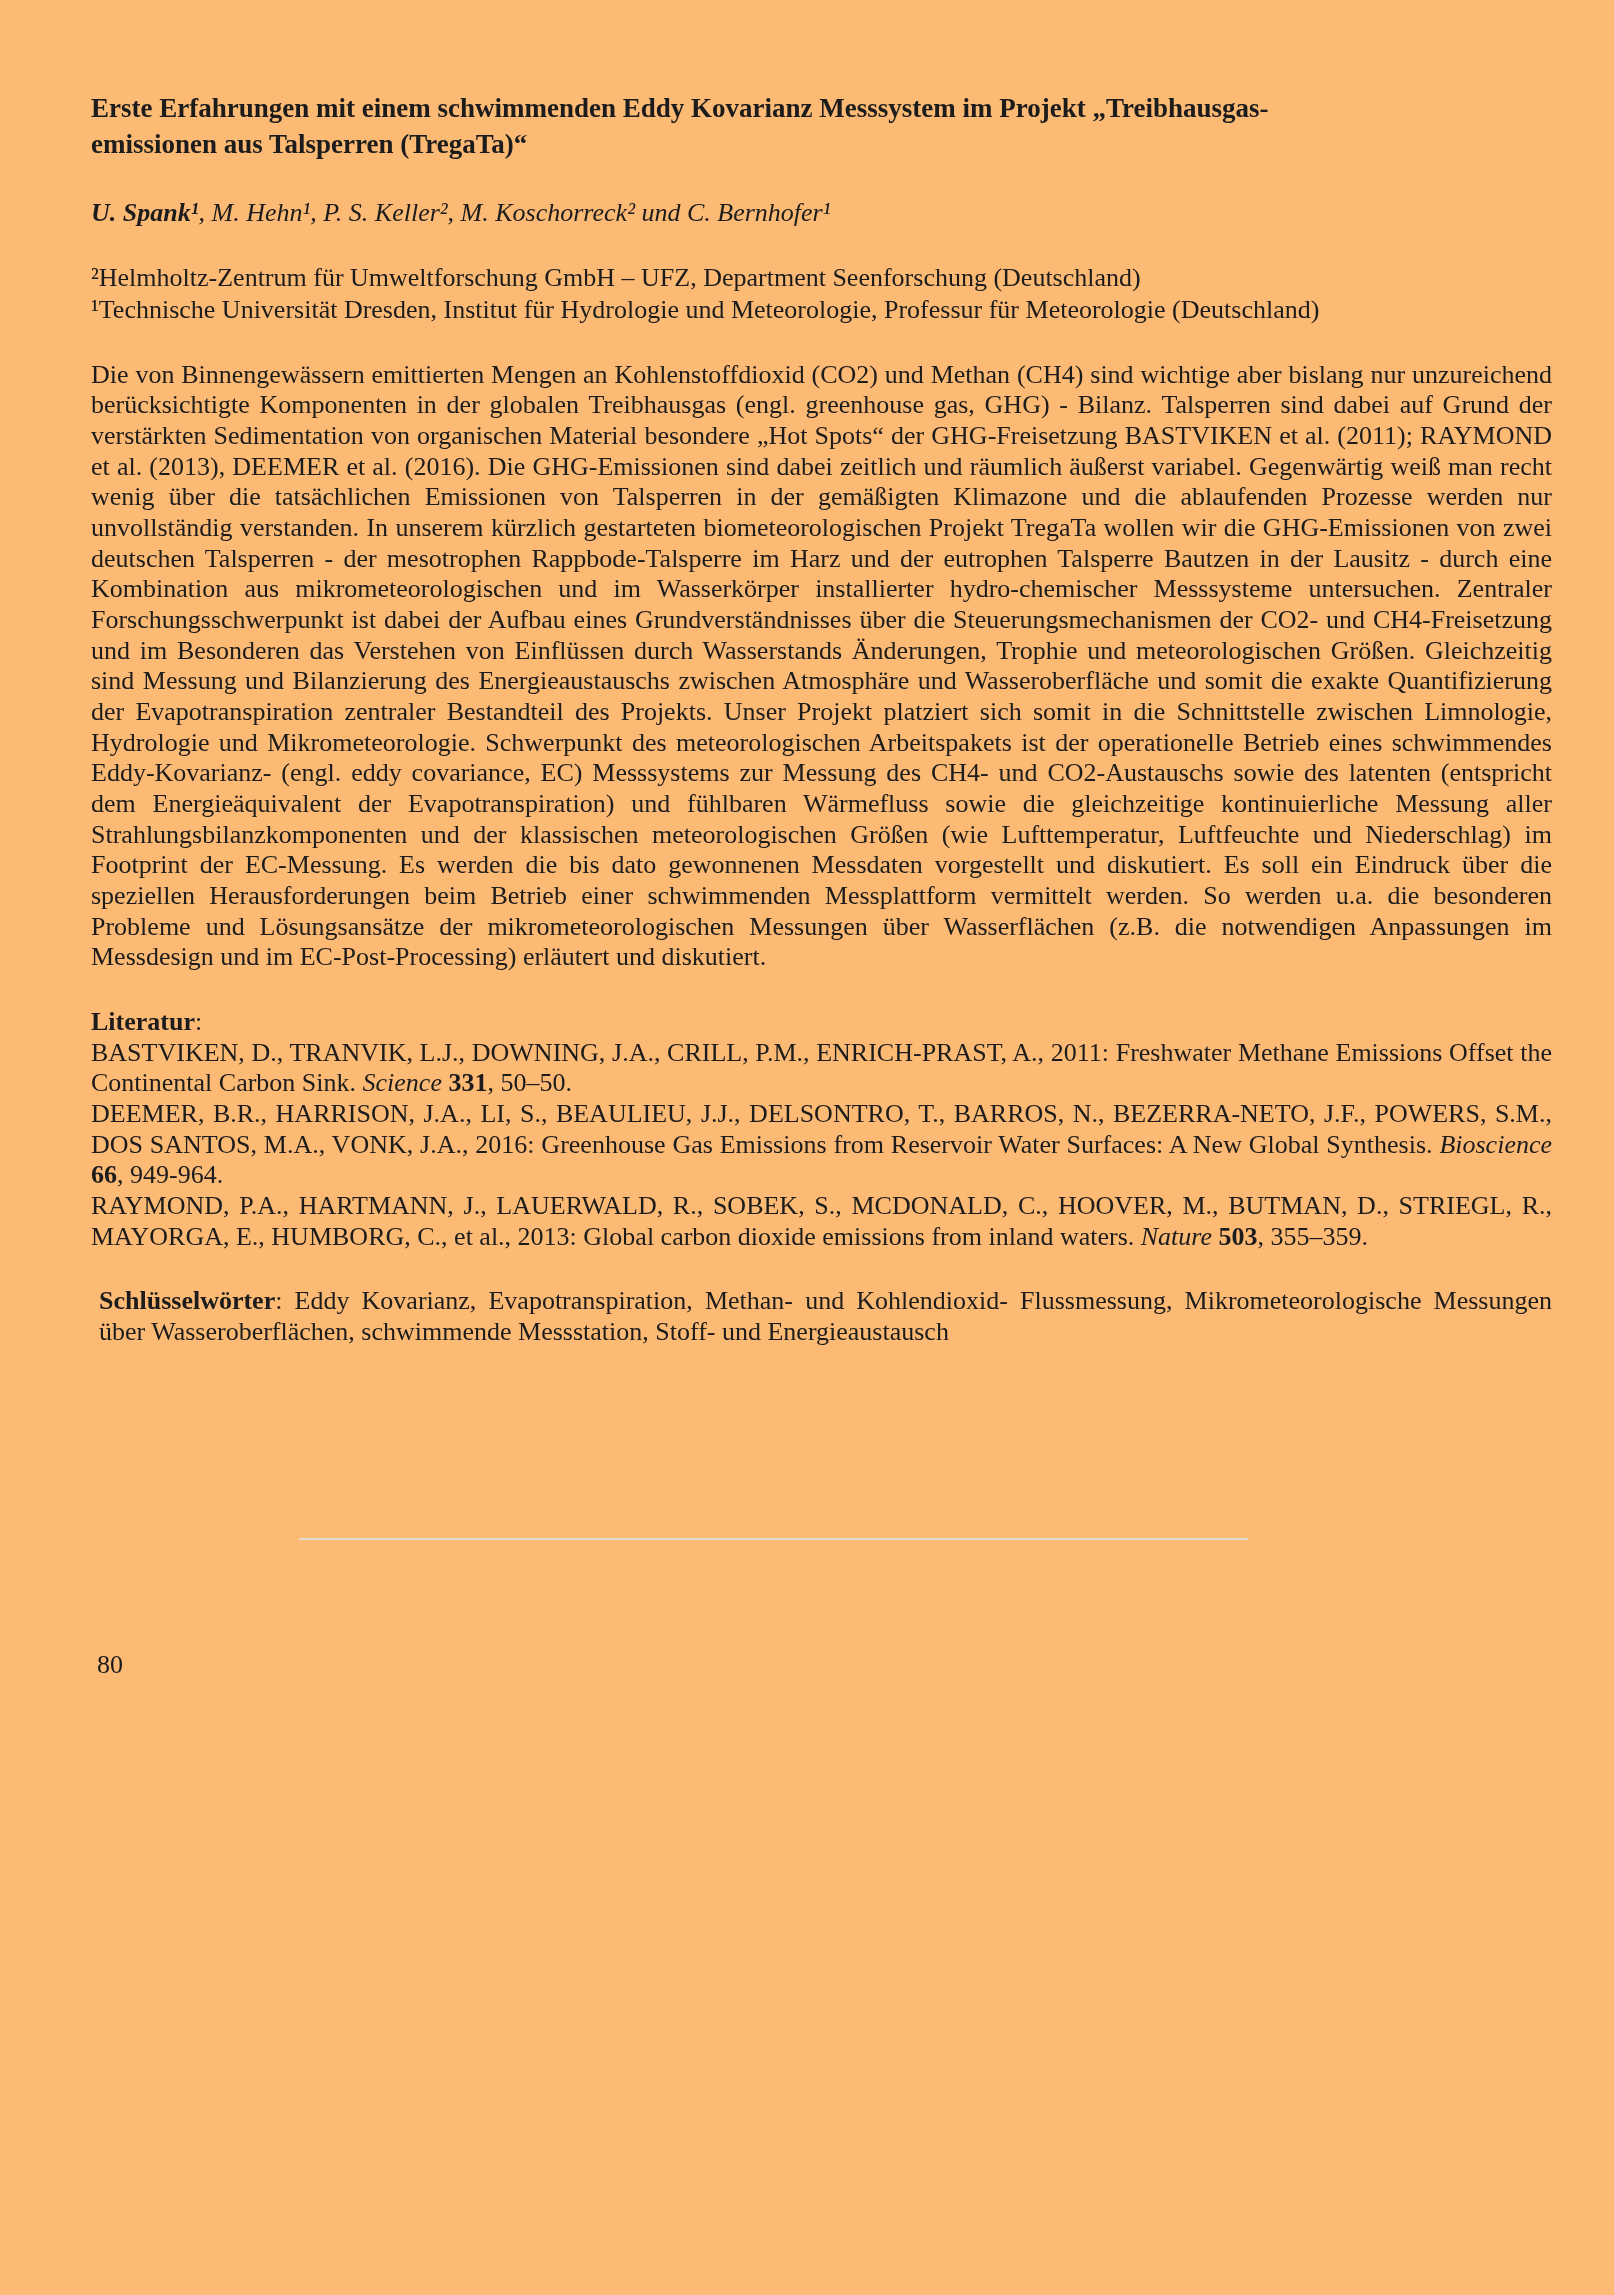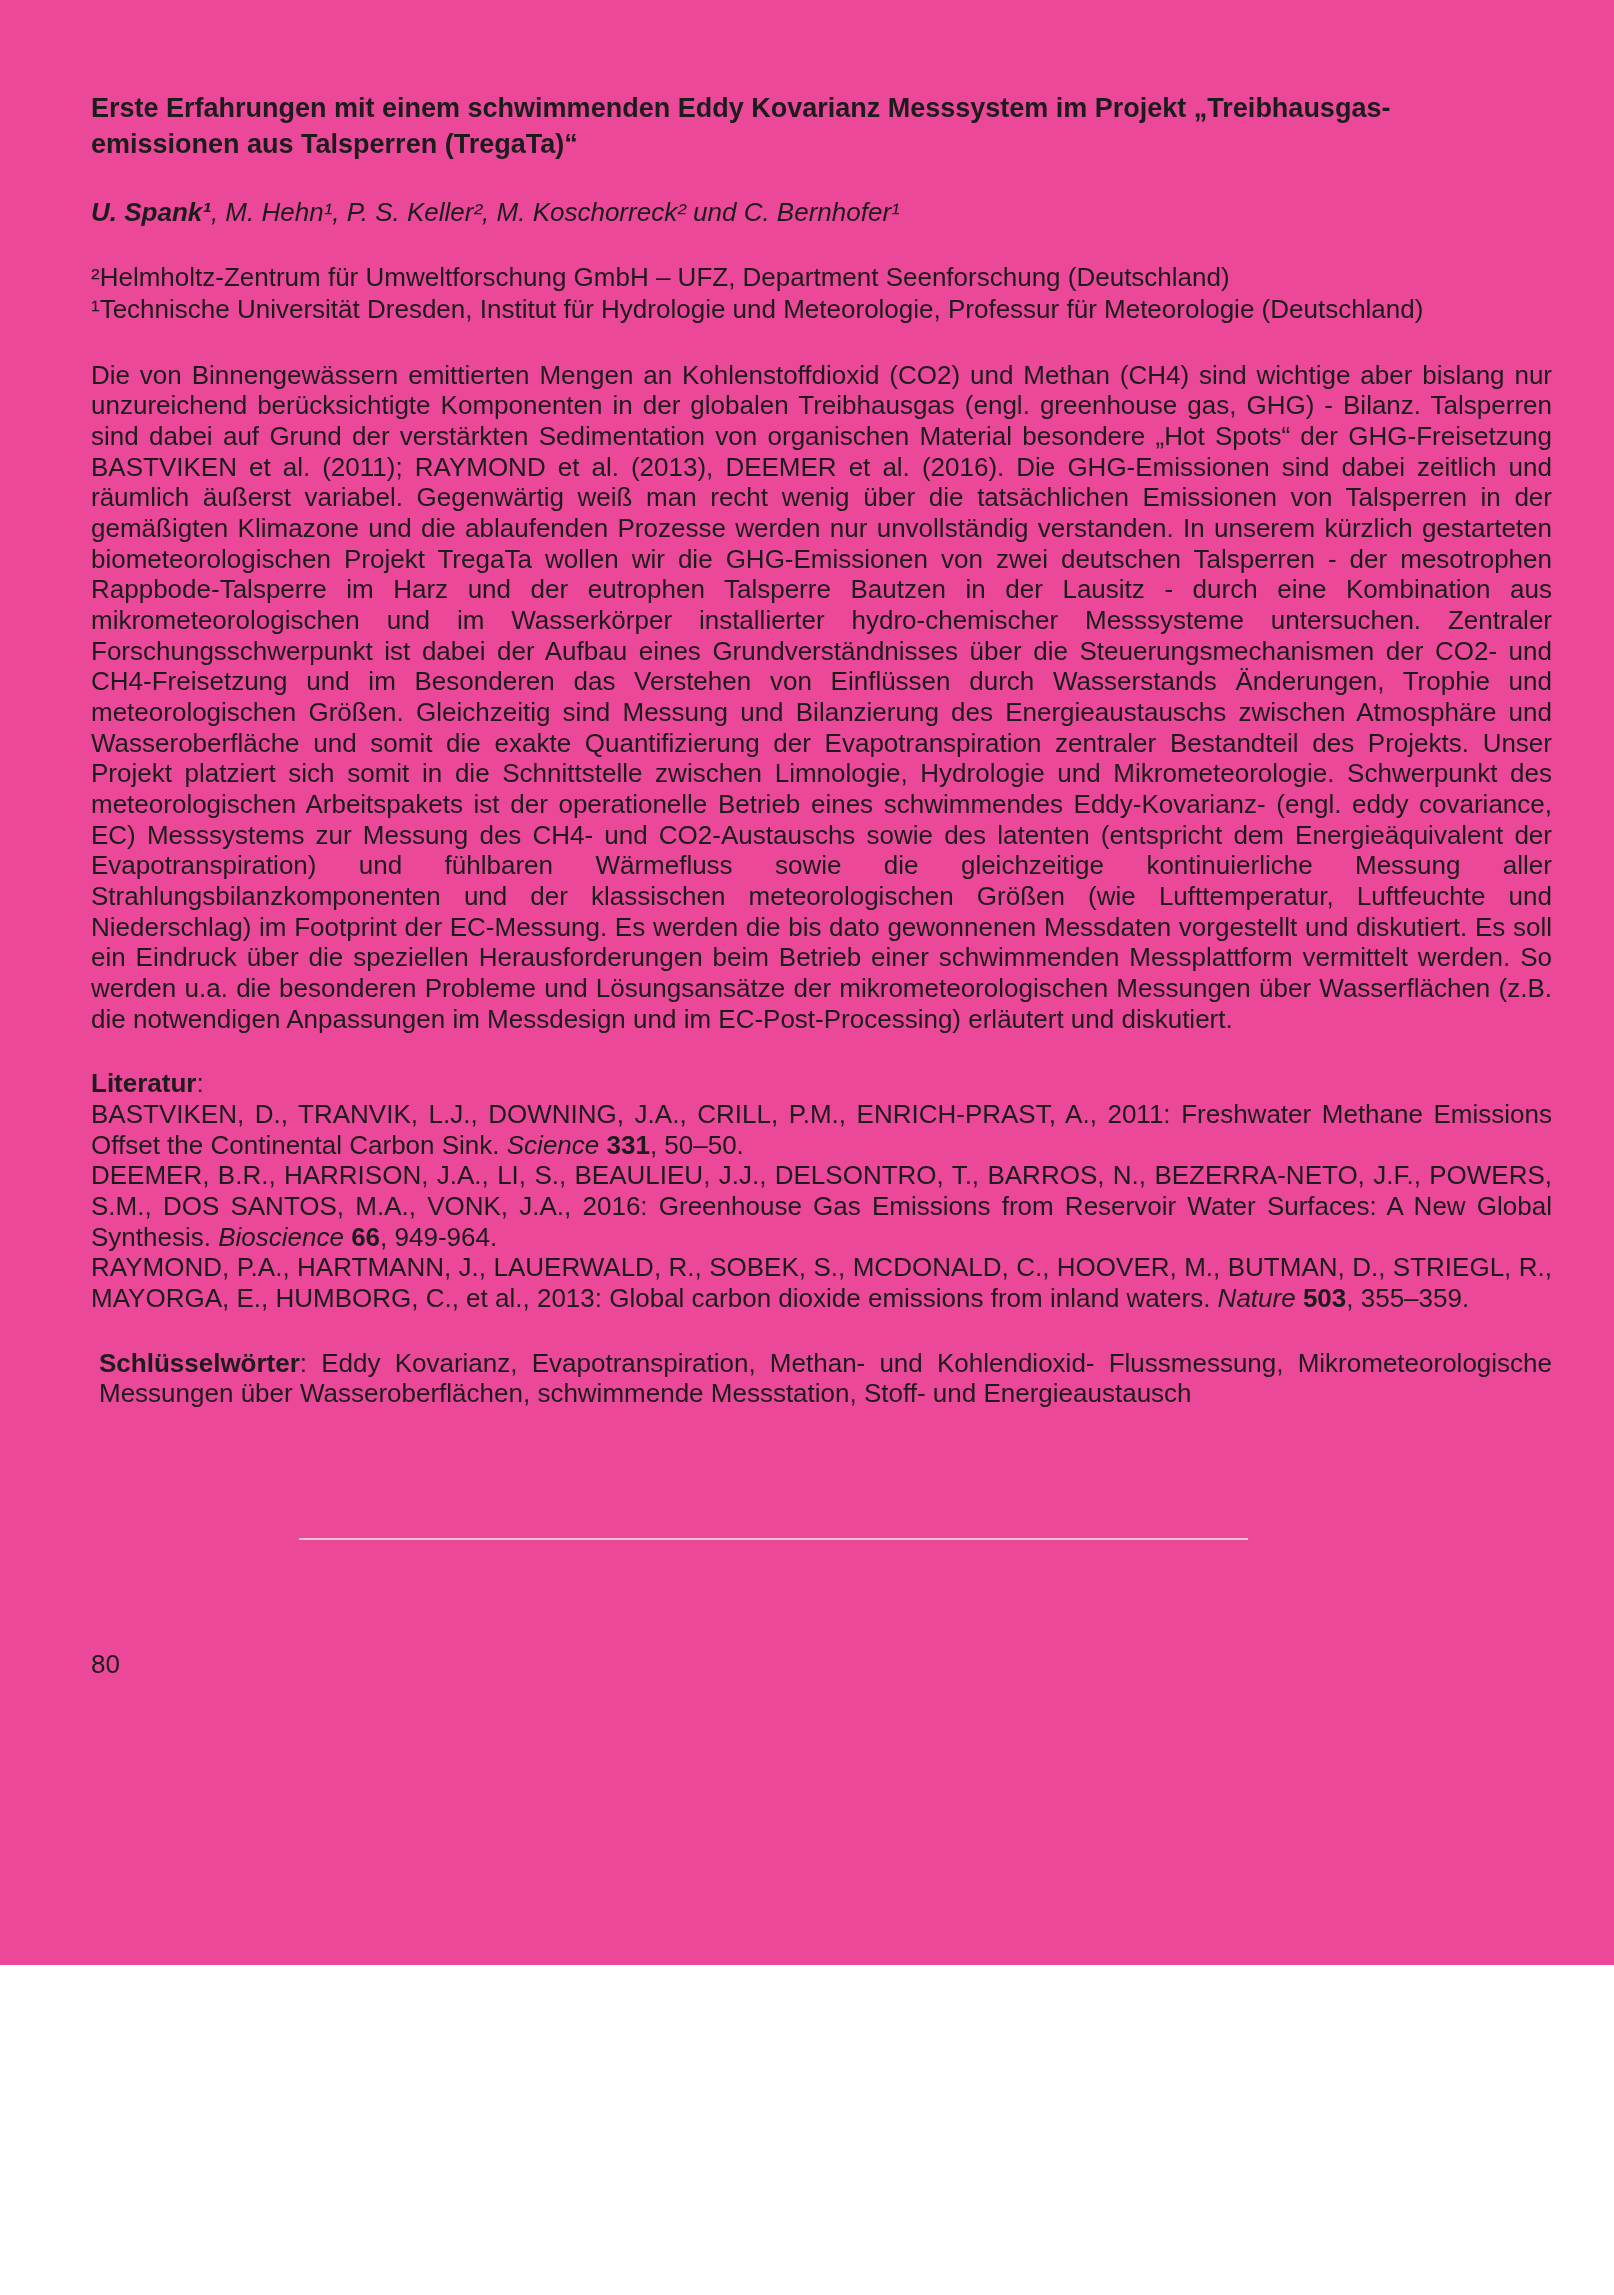--- a/index.html
+++ b/index.html
@@ -10,9 +10,9 @@
   .page {
     position: relative;
     width: 1615px;
-    height: 1965px;
-    background: #ec4899;
-    font-family: Liberation Sans, sans-serif;
+    height: 2295px;
+    background: #fdba74;
+    font-family: Liberation Serif, serif;
     color: #1c1c1c;
     overflow: hidden;
   }

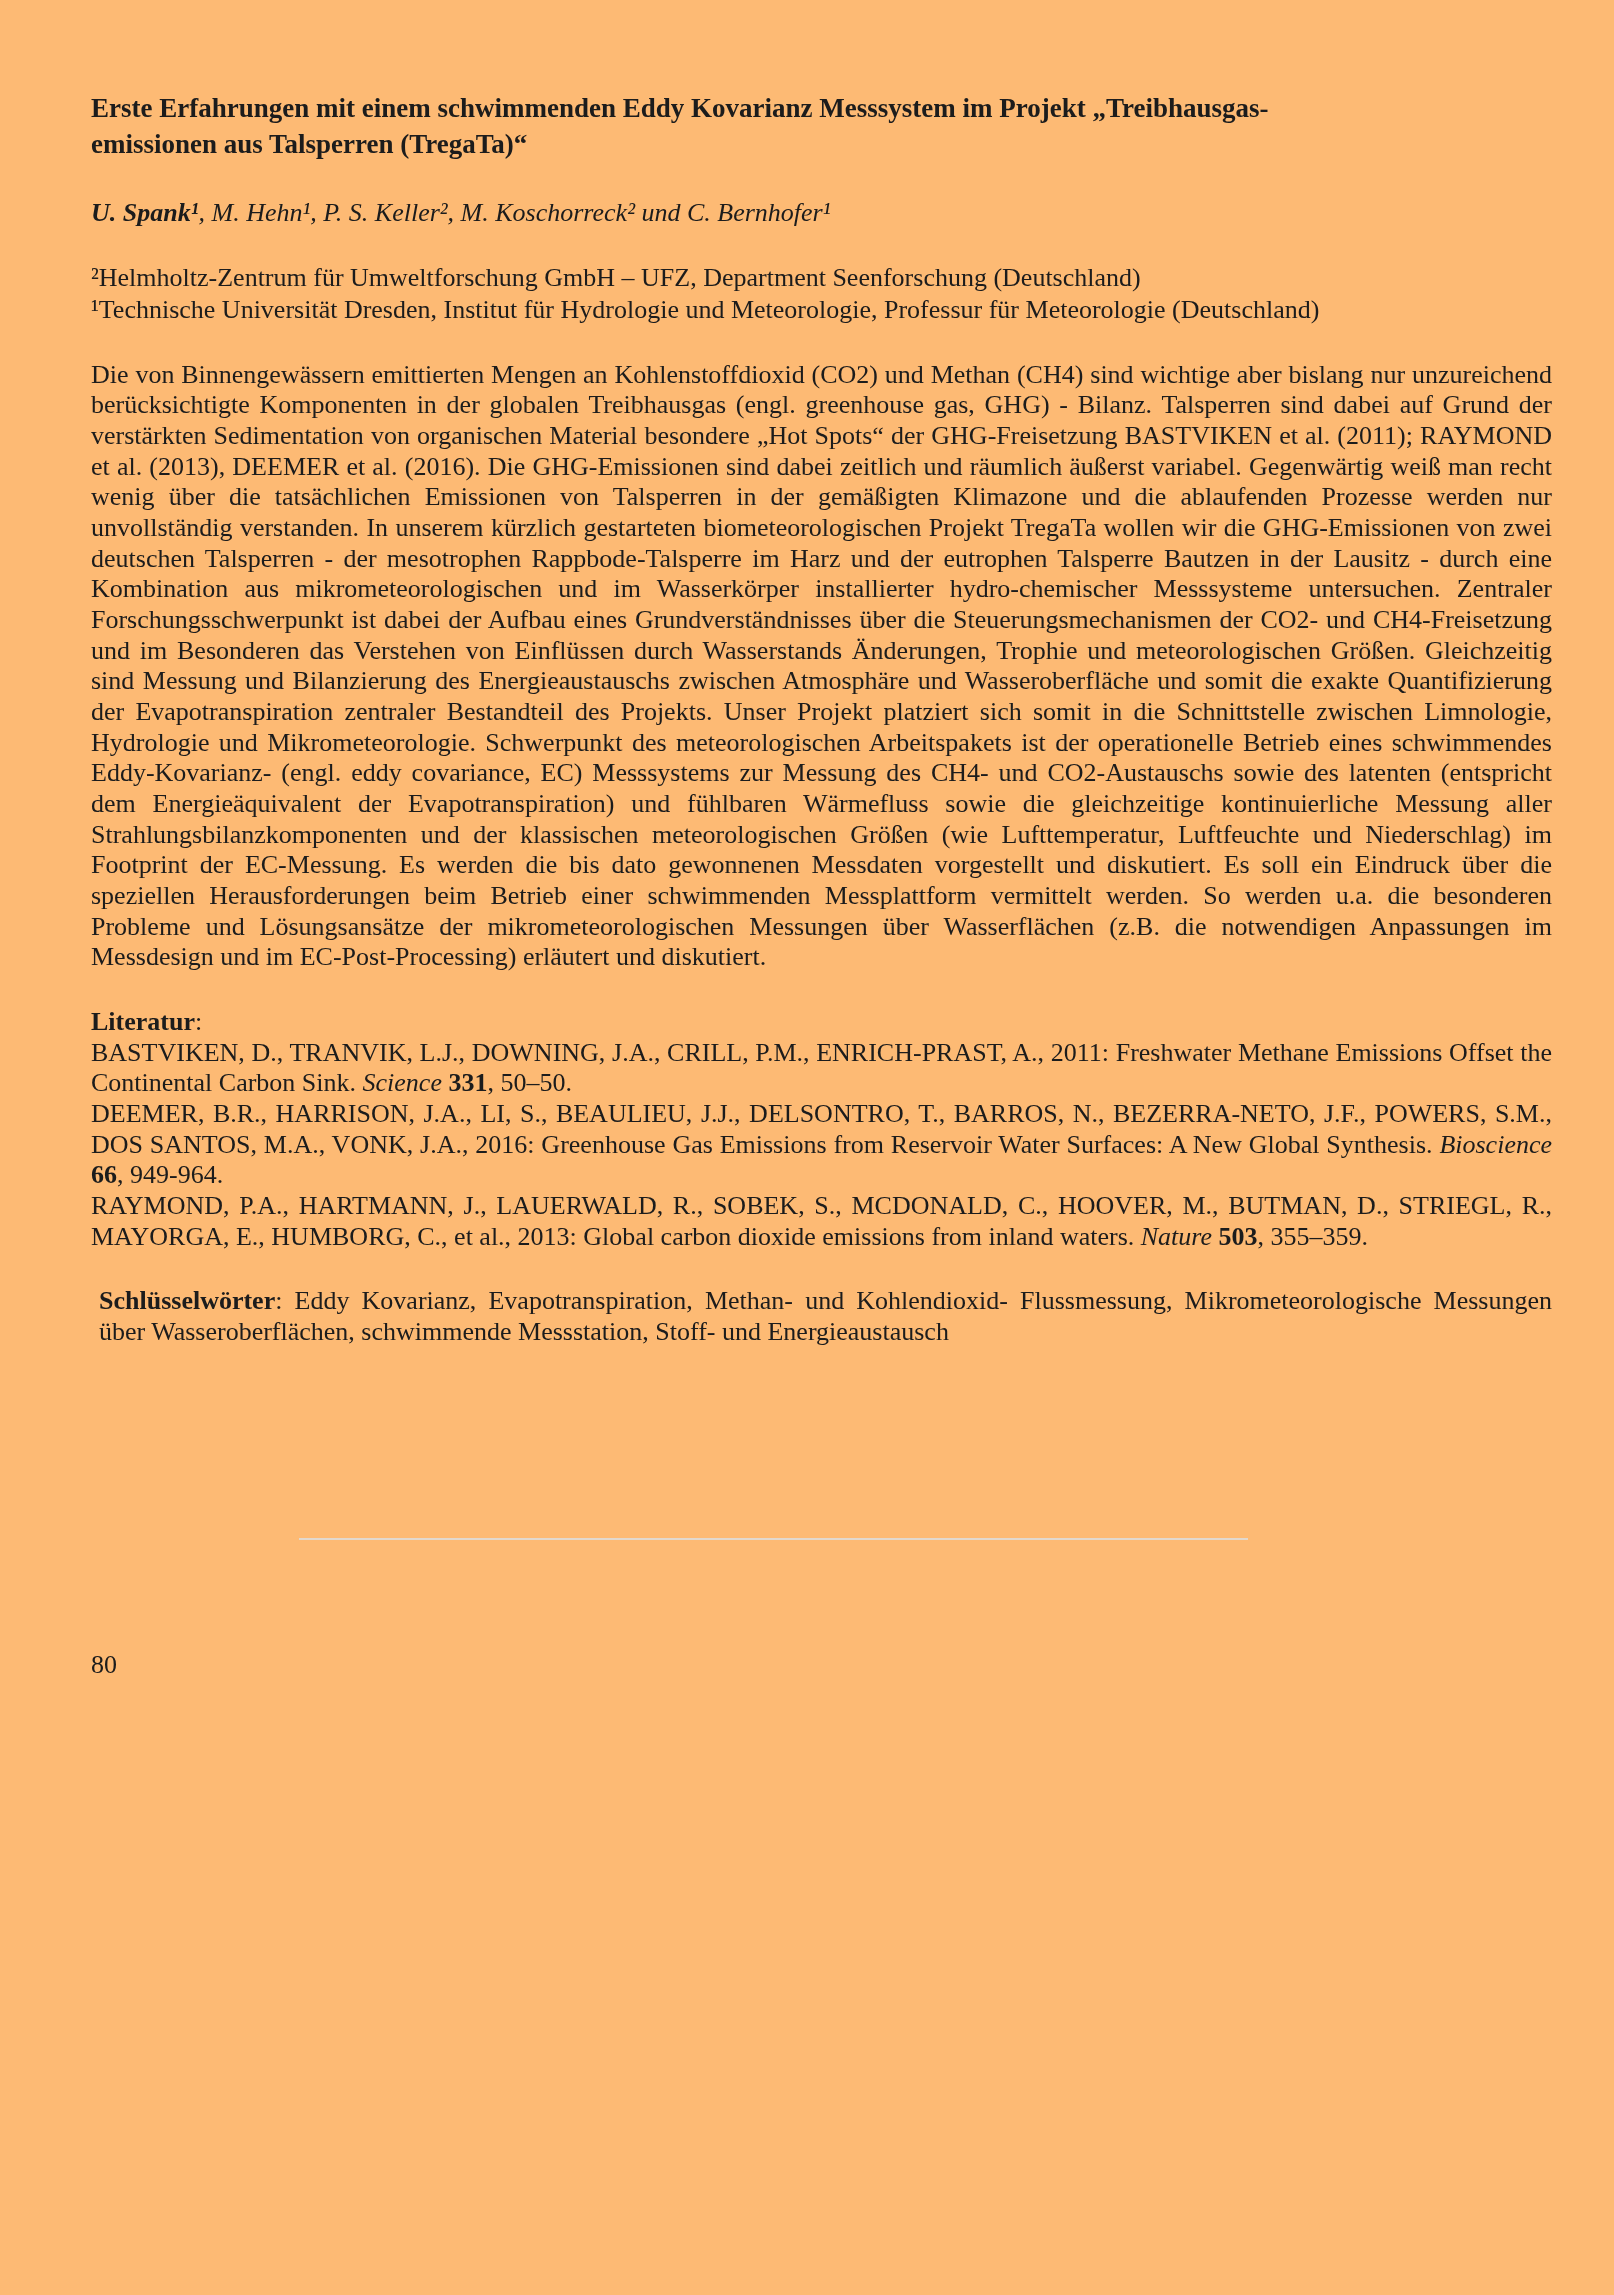--- a/index.html
+++ b/index.html
@@ -80,7 +80,7 @@
   }
   .page-number {
     position: absolute;
-    left: 91px;
+    left: 97px;
     top: 1649px;
     font-size: 26px;
     line-height: 1.2;

